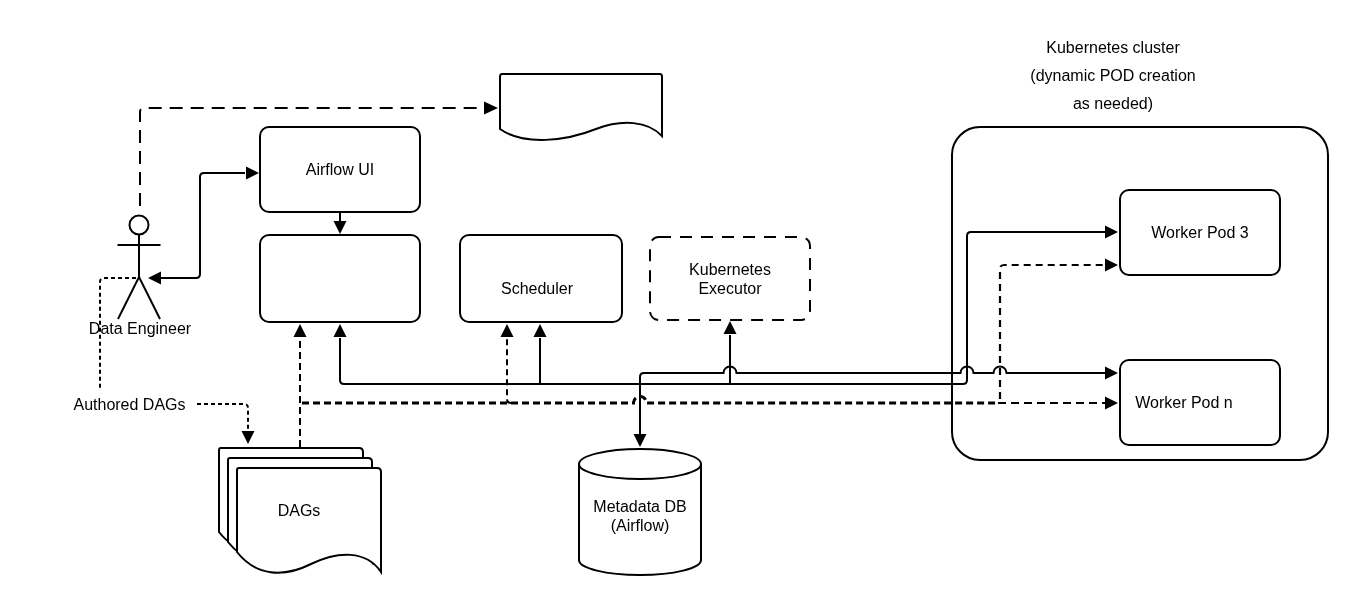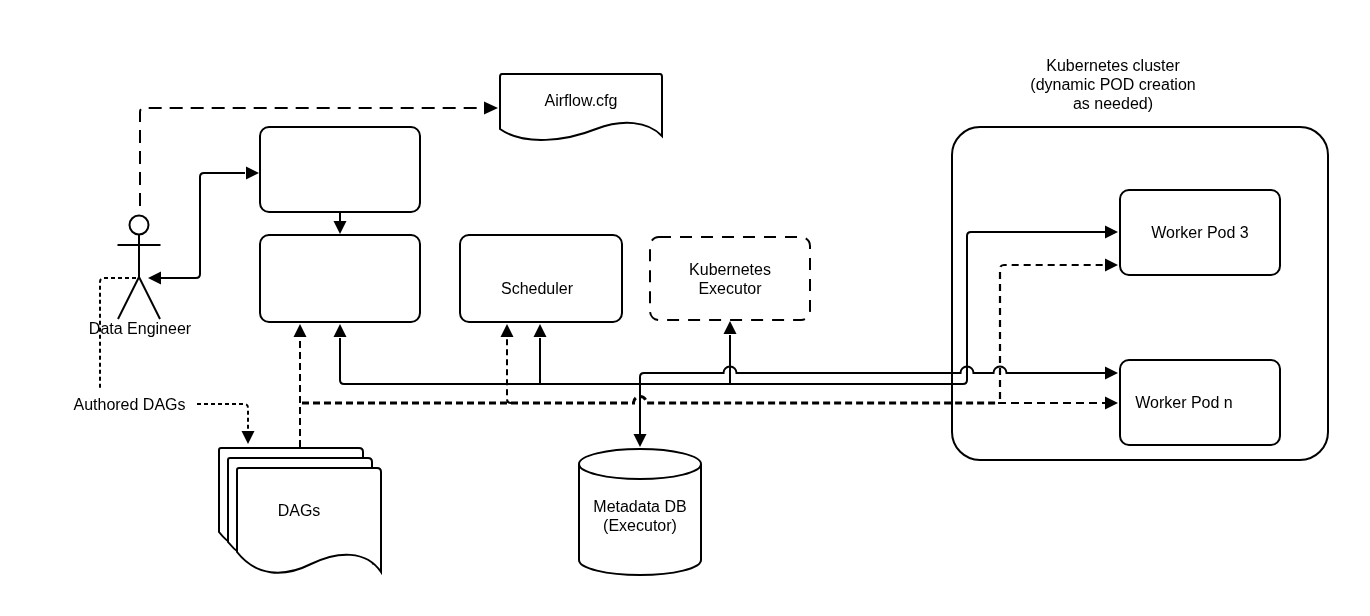--- a/index.html
+++ b/index.html
@@ -107,7 +107,7 @@
     <span>Executor</span>
   </div>
 
-  <div class="node-label" style="left:1000px;top:53px;width:226px;height:62px;">
+  <div class="node-label" style="left:1000px;top:44px;width:226px;height:62px;gap:9px;">
     <span>Kubernetes cluster</span>
     <span>(dynamic POD creation</span>
     <span>as needed)</span>

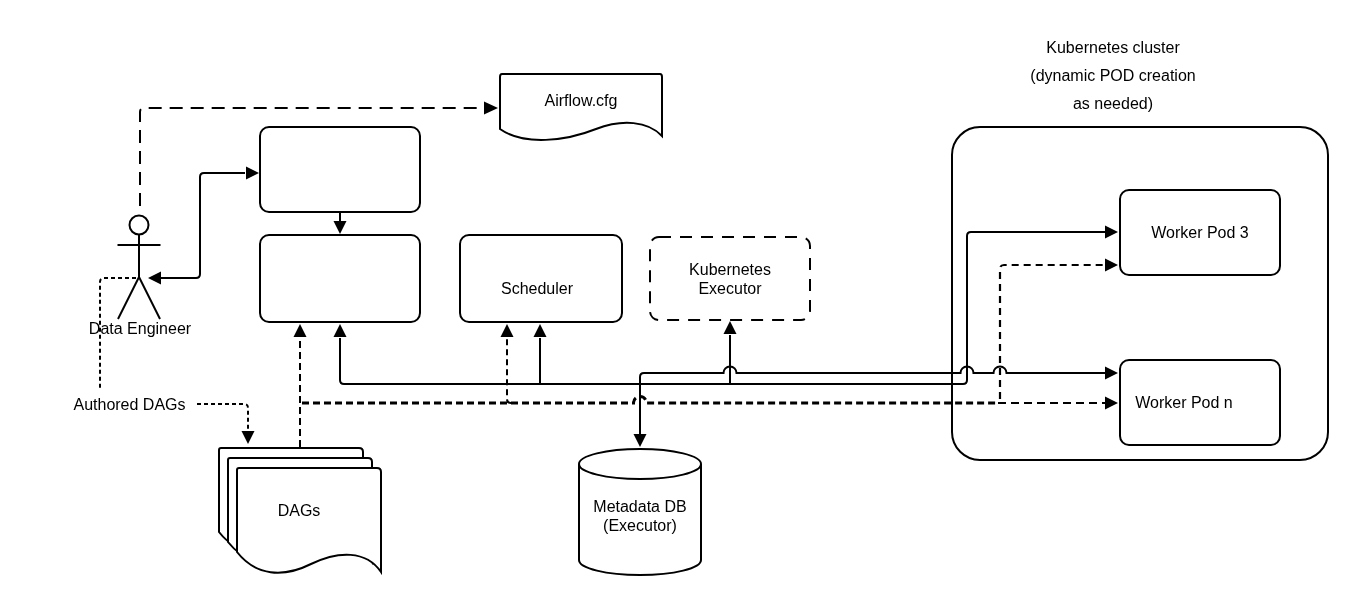--- a/index.html
+++ b/index.html
@@ -96,7 +96,6 @@
     <polygon points="640,447 633.5,434 646.5,434" fill="#000"></polygon>
   </svg>
 
-  <div class="node-label" style="left:500px;top:80px;width:162px;height:40px;">Airflow.cfg</div>
 
 
 

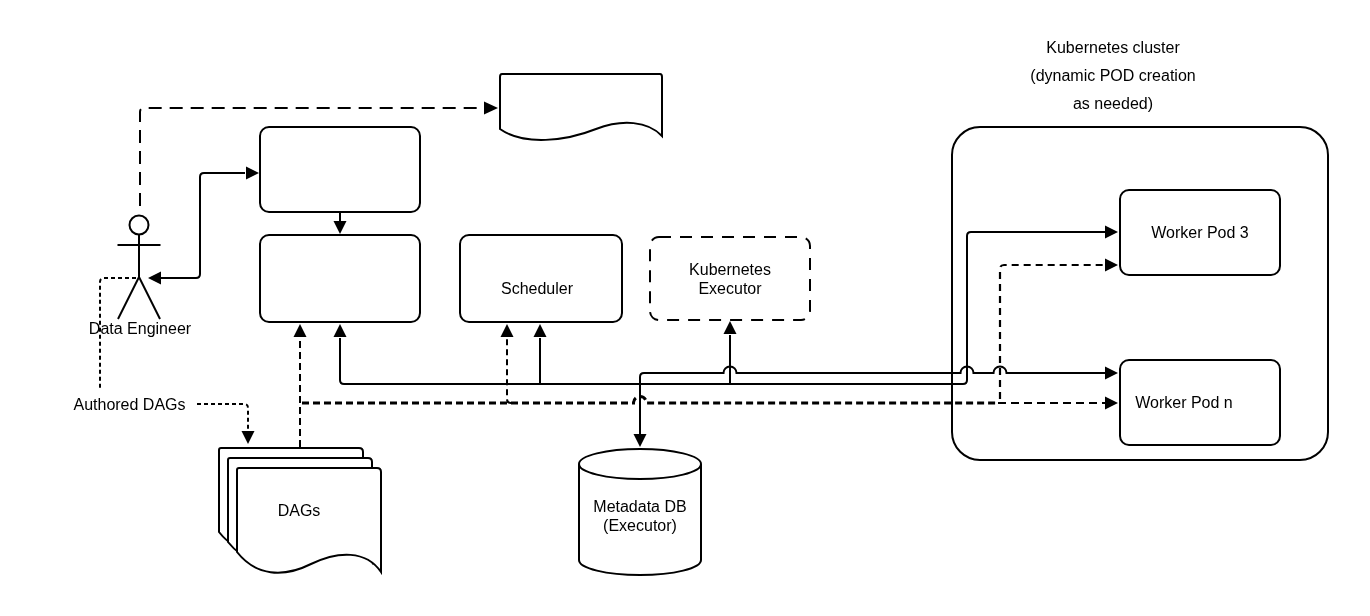--- a/index.html
+++ b/index.html
@@ -97,6 +97,7 @@
   </svg>
 
 
+  <div class="node-label" style="left:260px;top:127px;width:160px;height:85px;">Airflow UI</div>
 
 
   <div class="node-label" style="left:456px;top:235px;width:162px;height:107px;">Scheduler</div>

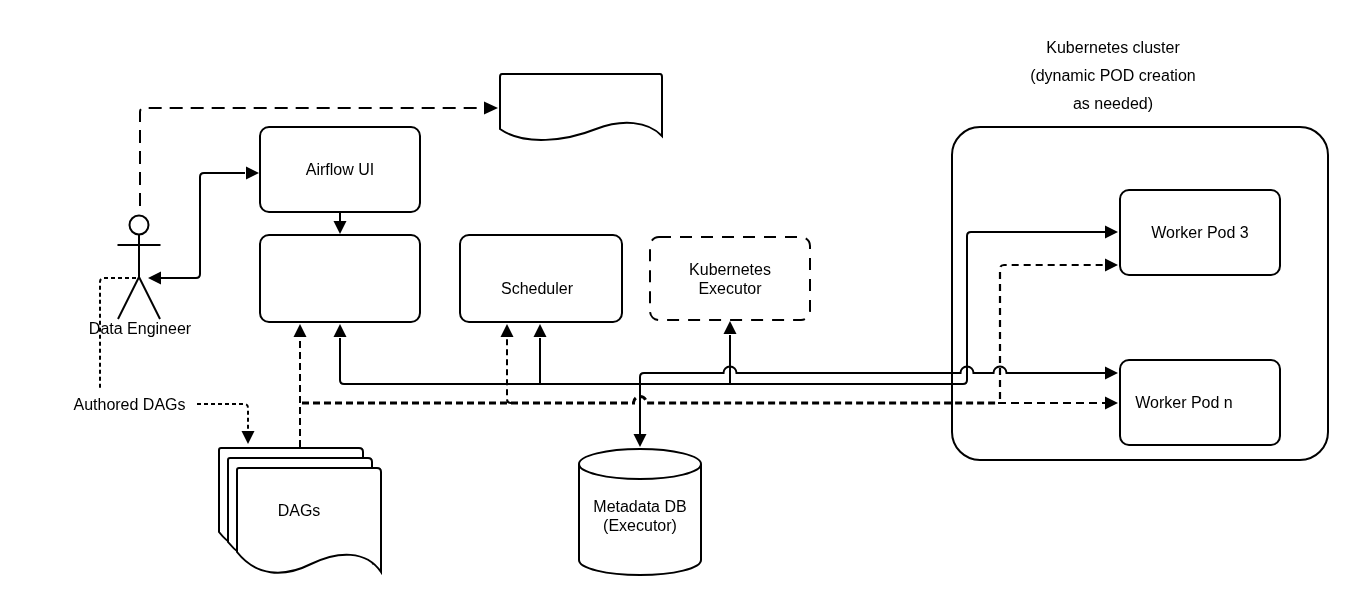--- a/index.html
+++ b/index.html
@@ -121,7 +121,7 @@
 
   <div class="node-label" style="left:579px;top:495px;width:122px;height:42px;">
     <span>Metadata DB</span>
-    <span>(Executor)</span>
+    <span>(Airflow)</span>
   </div>
 
   <div class="node-label" style="left:70px;top:318px;width:140px;height:20px;">Data Engineer</div>

